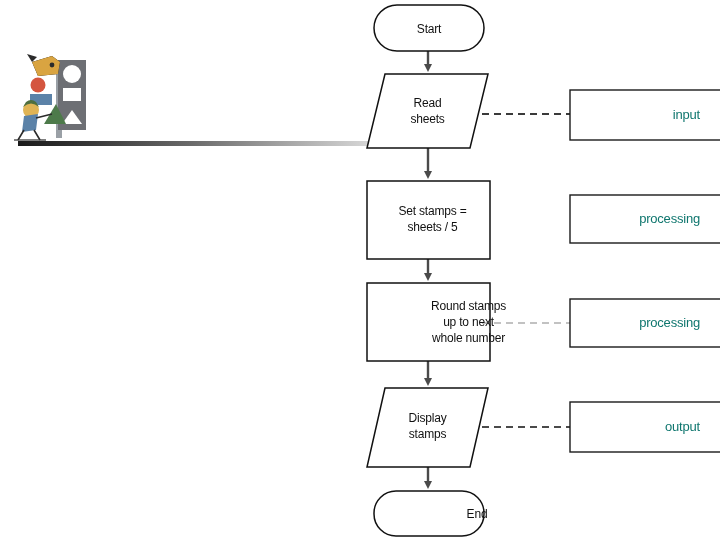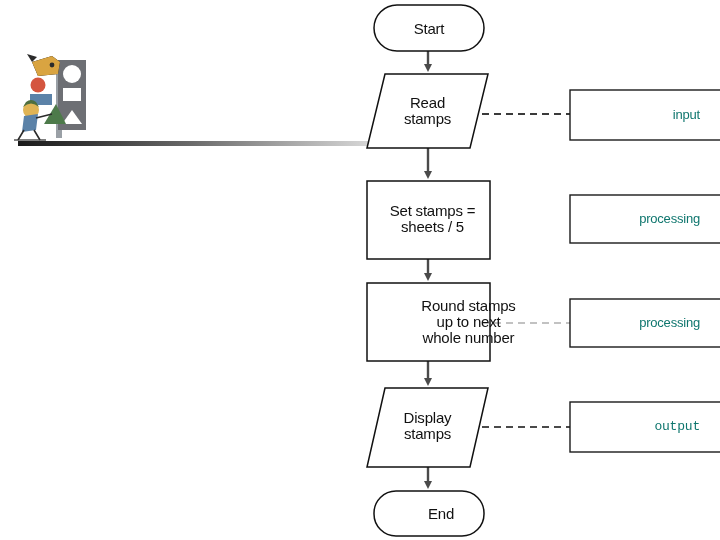--- a/index.html
+++ b/index.html
@@ -65,7 +65,7 @@
     text-align: center;
     color: #111111;
     font-family: "Liberation Sans", sans-serif;
-    font-size: 15px;
+    font-size: 12px;
     line-height: 16px;
     white-space: pre-line;
     letter-spacing: -0.2px;

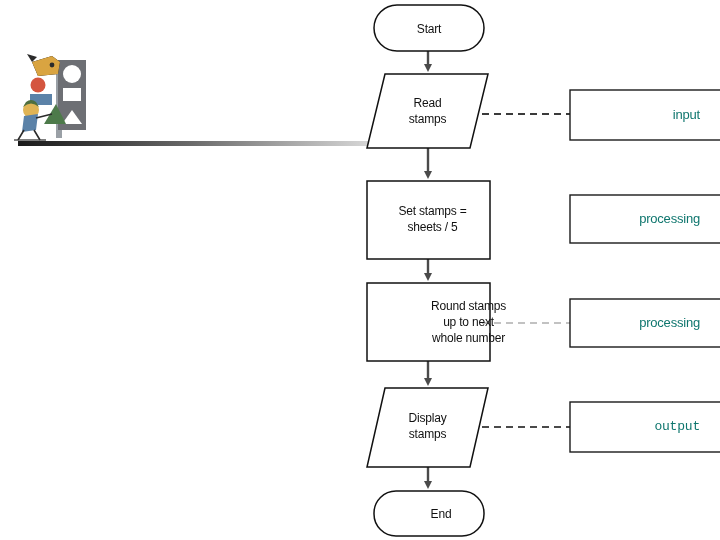--- a/index.html
+++ b/index.html
@@ -169,7 +169,7 @@
 
 <div class="node-label" style="left:374px; top:21px;  width:110px;">Start</div>
 <div class="node-label" style="left:367px; top:95px;  width:121px;">Read
-stamps</div>
+sheets</div>
 <div class="node-label" style="left:367px; top:203px; width:131px;">Set stamps =
 sheets / 5</div>
 <div class="node-label" style="left:367px; top:298px; width:123px;margin-left:40px;">Round stamps

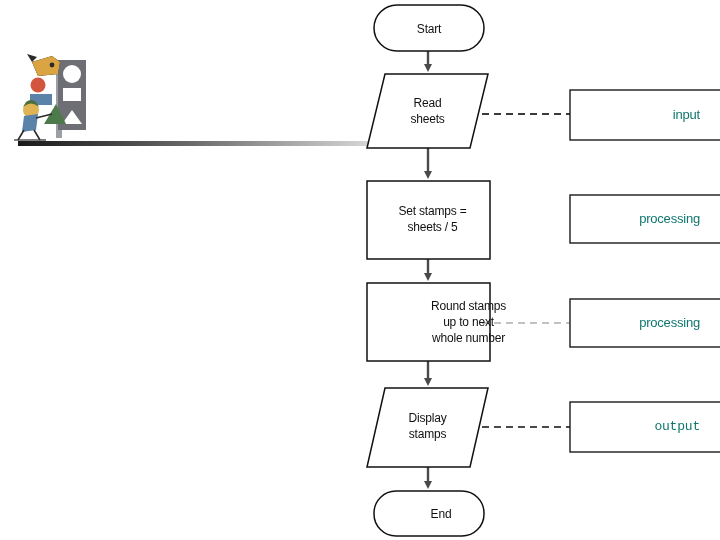--- a/index.html
+++ b/index.html
@@ -182,6 +182,6 @@
 <div class="ann-label" style="left:570px; top:107px; width:130px;">input</div>
 <div class="ann-label" style="left:570px; top:211px; width:130px;">processing</div>
 <div class="ann-label" style="left:570px; top:315px; width:130px;">processing</div>
-<div class="ann-label" style="left:570px; top:419px; width:130px;font-family:Liberation Mono, monospace;">output</div>
+<div class="ann-label" style="left:570px; top:419px; width:130px;">output</div>
 
 </body></html>

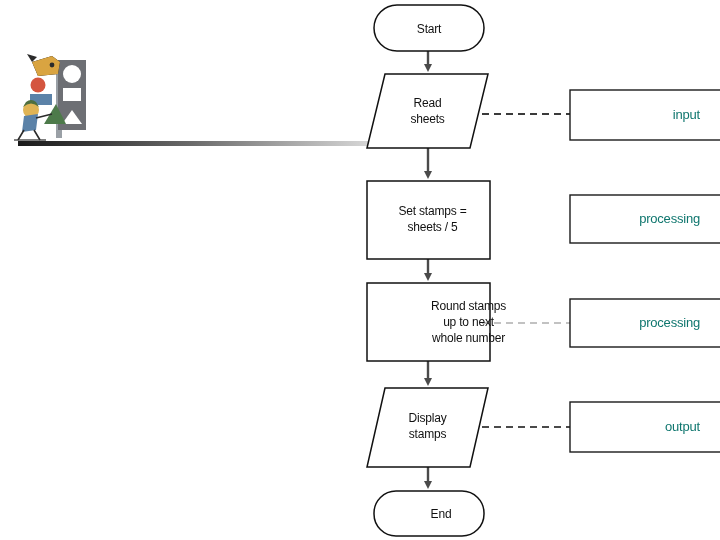--- a/index.html
+++ b/index.html
@@ -177,7 +177,7 @@
 whole number</div>
 <div class="node-label" style="left:367px; top:410px; width:121px;">Display
 stamps</div>
-<div class="node-label" style="left:374px; top:506px; width:134px;">End</div>
+<div class="node-label" style="left:374px; top:506px; width:134px;padding-left:36px;">End</div>
 
 <div class="ann-label" style="left:570px; top:107px; width:130px;">input</div>
 <div class="ann-label" style="left:570px; top:211px; width:130px;">processing</div>

